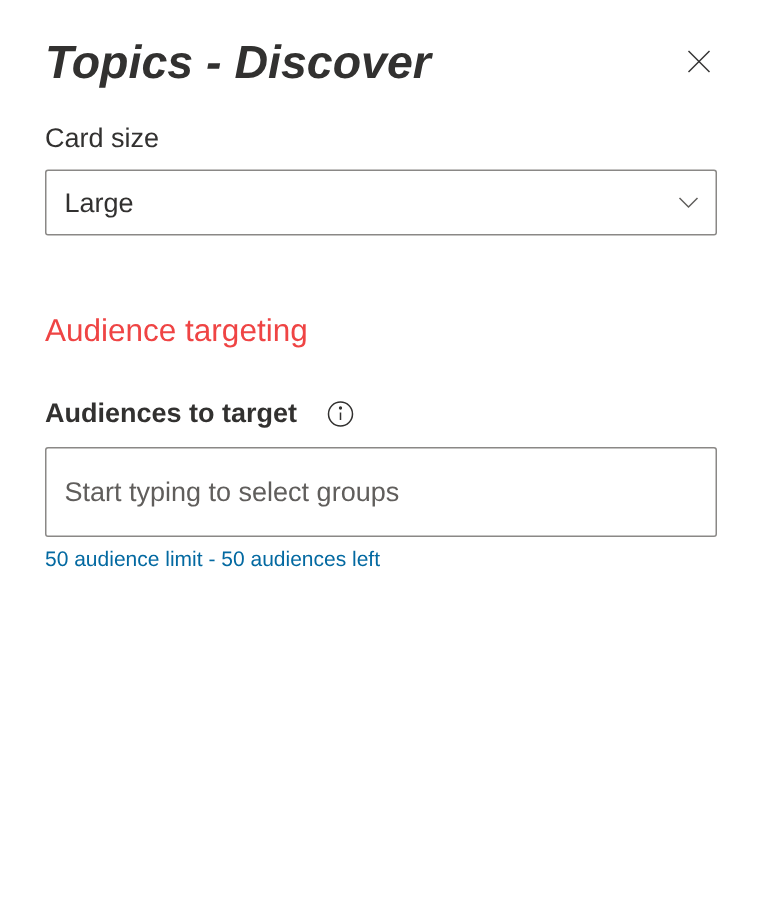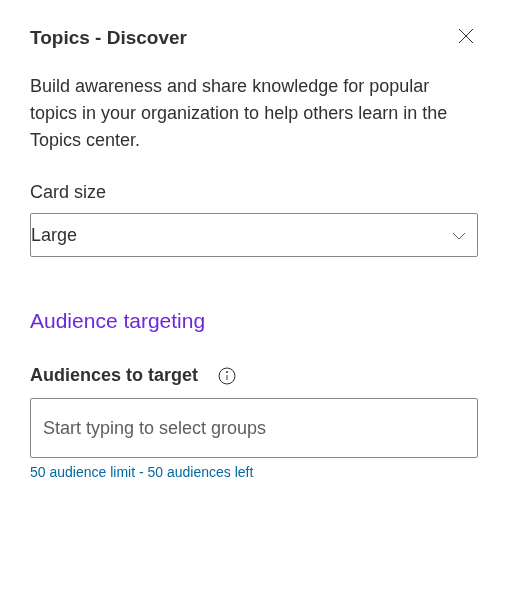--- a/index.html
+++ b/index.html
@@ -22,10 +22,11 @@
       margin-bottom: 22px;
     }
     .title {
-      font-size: 19px;
+      font-size: 31px;
       font-weight: 600;
       color: #323130;
       margin: 0;
+      font-style: italic;
     }
     .close-btn {
       background: none;

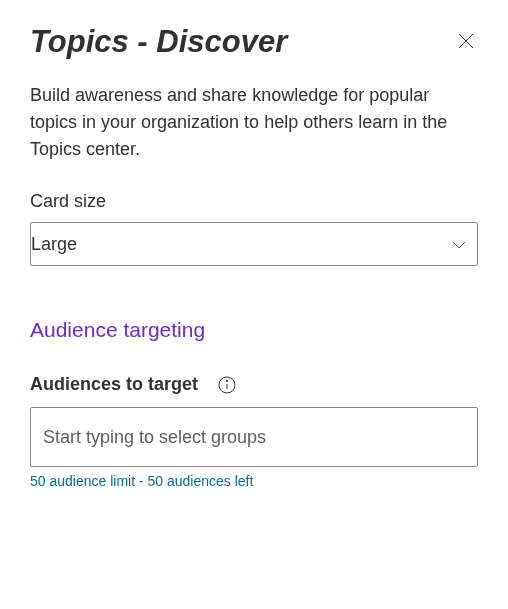--- a/index.html
+++ b/index.html
@@ -144,7 +144,6 @@
     </button>
   </div>
 
-  <p class="description">Build awareness and share knowledge for popular topics in your organization to help others learn in the Topics center.</p>
 
 
   <div>

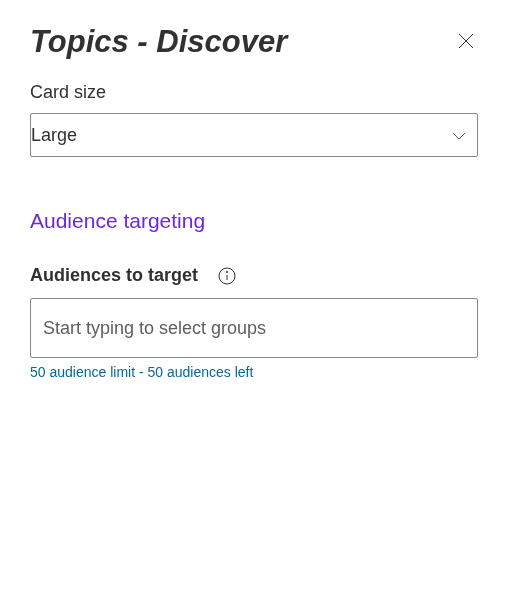--- a/index.html
+++ b/index.html
@@ -72,7 +72,7 @@
       border: 1px solid #8a8886;
       border-radius: 2px;
       background: #fff;
-      padding: 0 40px 0 0;
+      padding: 0 40px 0 12px;
       font-size: 18px;
       color: #323130;
       text-align: left;

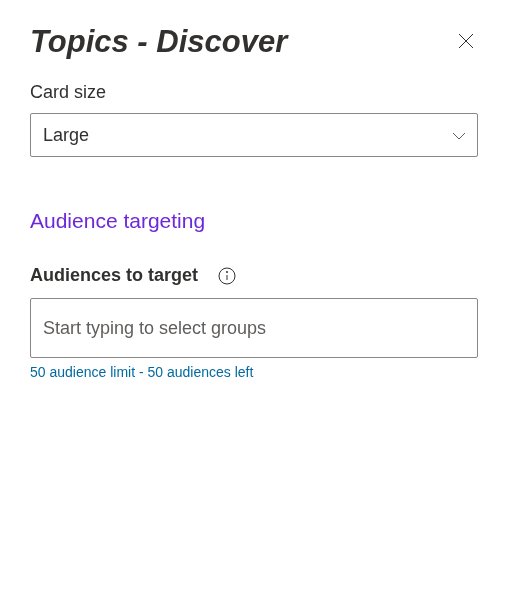--- a/index.html
+++ b/index.html
@@ -90,7 +90,7 @@
     .section-heading {
       font-size: 21px;
       font-weight: 400;
-      color: #6d28d9;
+      color: #ef4444;
       margin: 0 0 32px 0;
     }
     .field-label-row {

